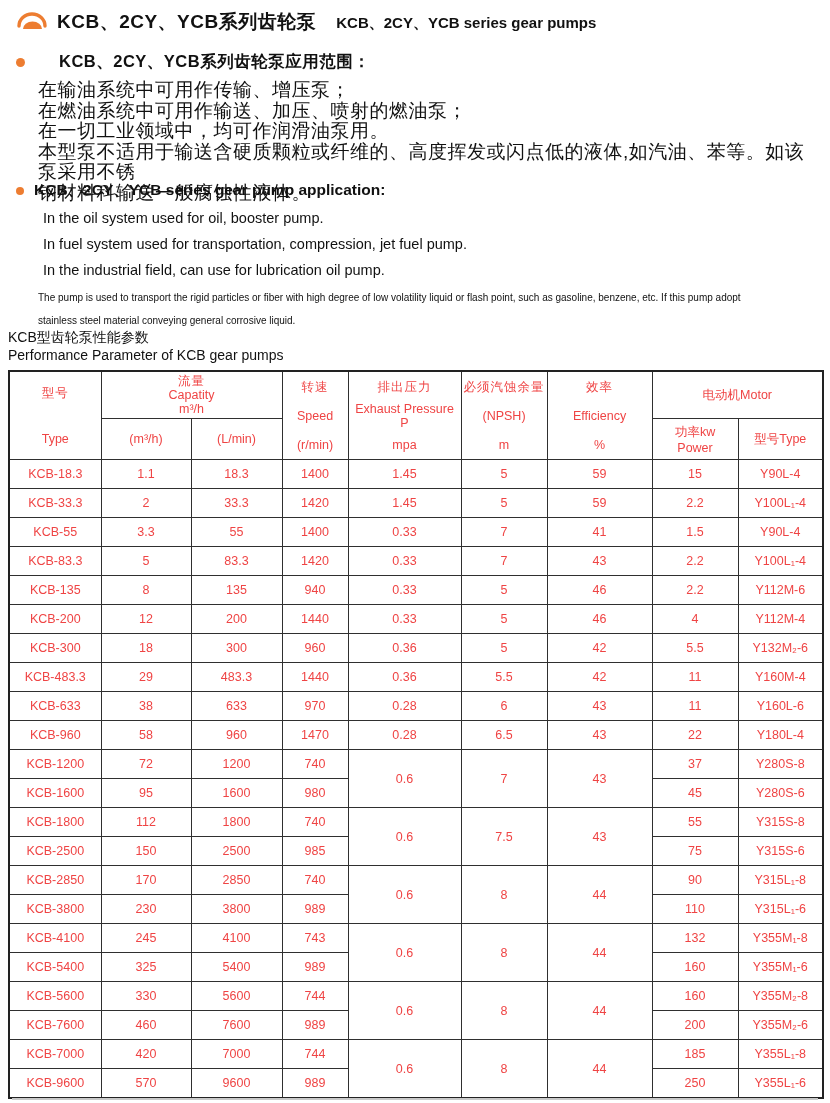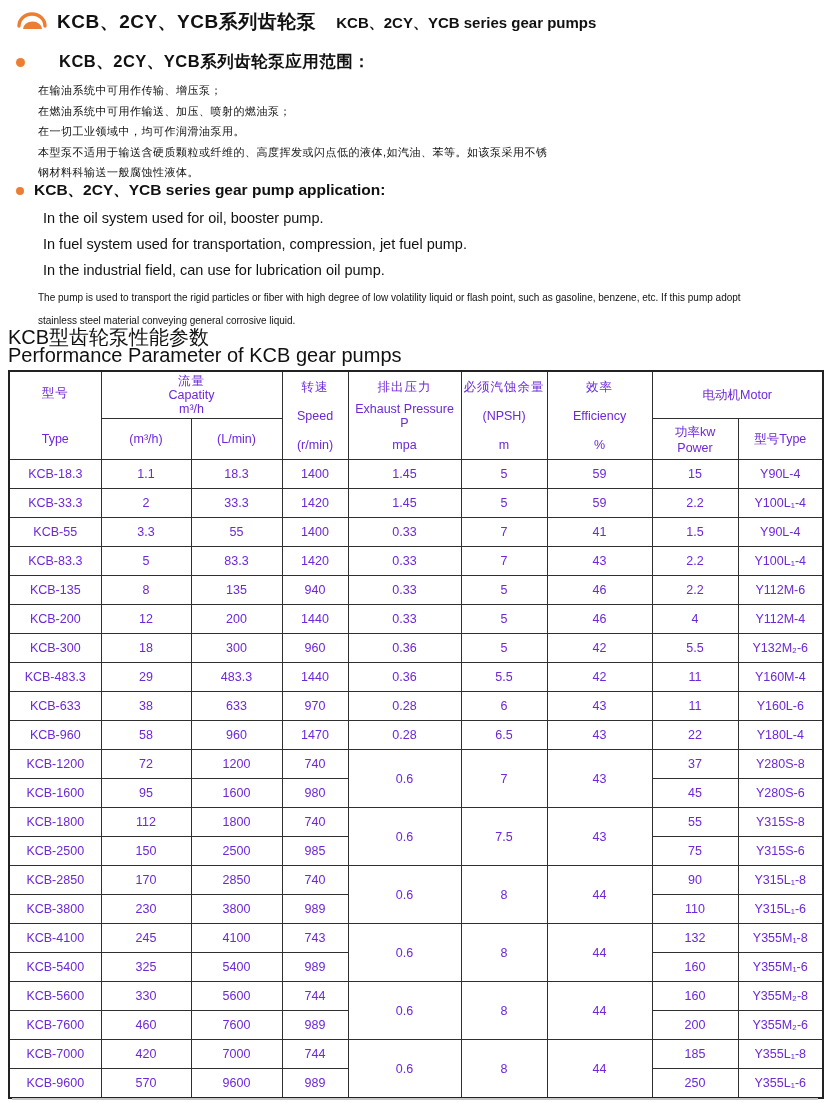--- a/index.html
+++ b/index.html
@@ -25,7 +25,7 @@
   .bullet-heading .dot{width:9px;height:9px;border-radius:50%;flex:0 0 auto;}
   .heading-cn{font-size:16.5px;letter-spacing:0.5px;margin-left:24px;}
   .heading-en{font-size:15.5px;}
-  .cn-lines{margin:7px 0 16px 22px;font-size:11px;line-height:20.5px;letter-spacing:0.5px;}
+  .cn-lines{margin:7px 0 16px 22px;font-size:19px;line-height:20.5px;letter-spacing:0.5px;}
   .en-lines{margin:4px 0 0 27px;font-size:14.5px;line-height:26px;}
   .en-paragraph{margin:3px 0 4px 22px;width:738px;font-size:10px;line-height:23px;}
 

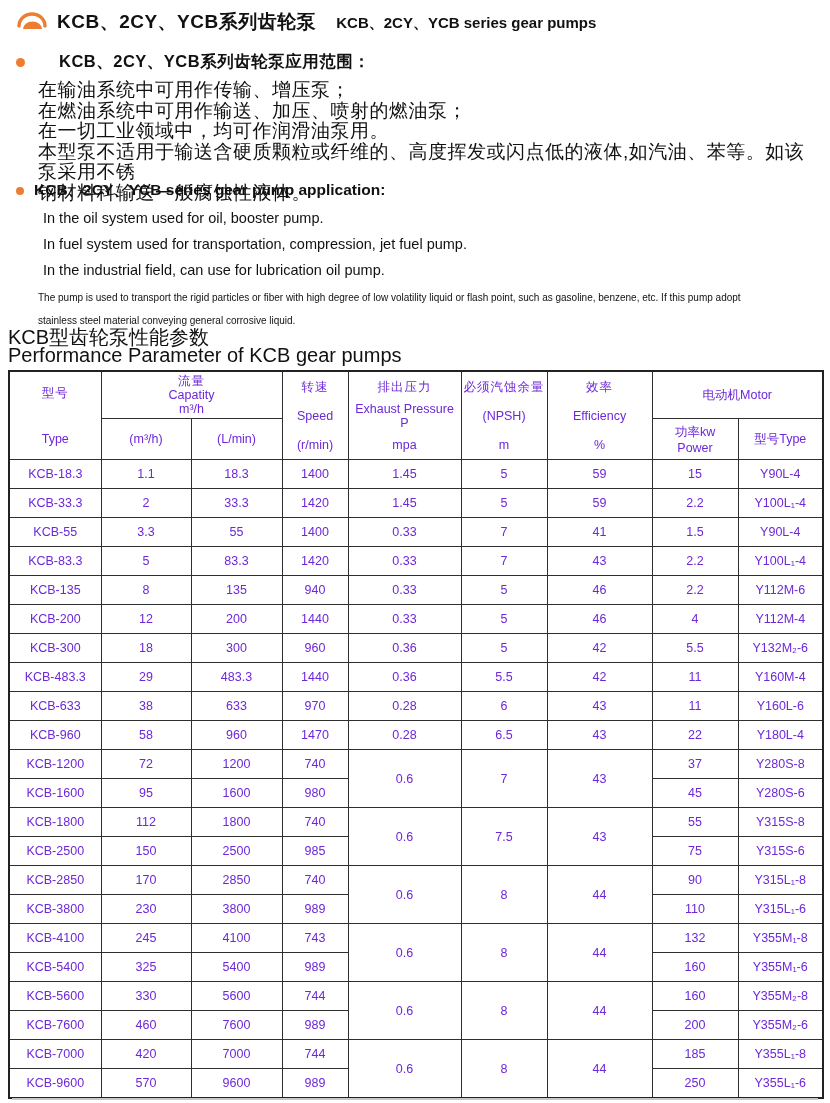--- a/index.html
+++ b/index.html
@@ -30,7 +30,7 @@
   .en-paragraph{margin:3px 0 4px 22px;width:738px;font-size:10px;line-height:23px;}
 
   
-  .captions{position:absolute;top:328px;left:8px;font-size:20px;line-height:18px;}
+  .captions{position:absolute;top:328px;left:8px;font-size:14px;line-height:18px;}
 
   
   .perf-table{

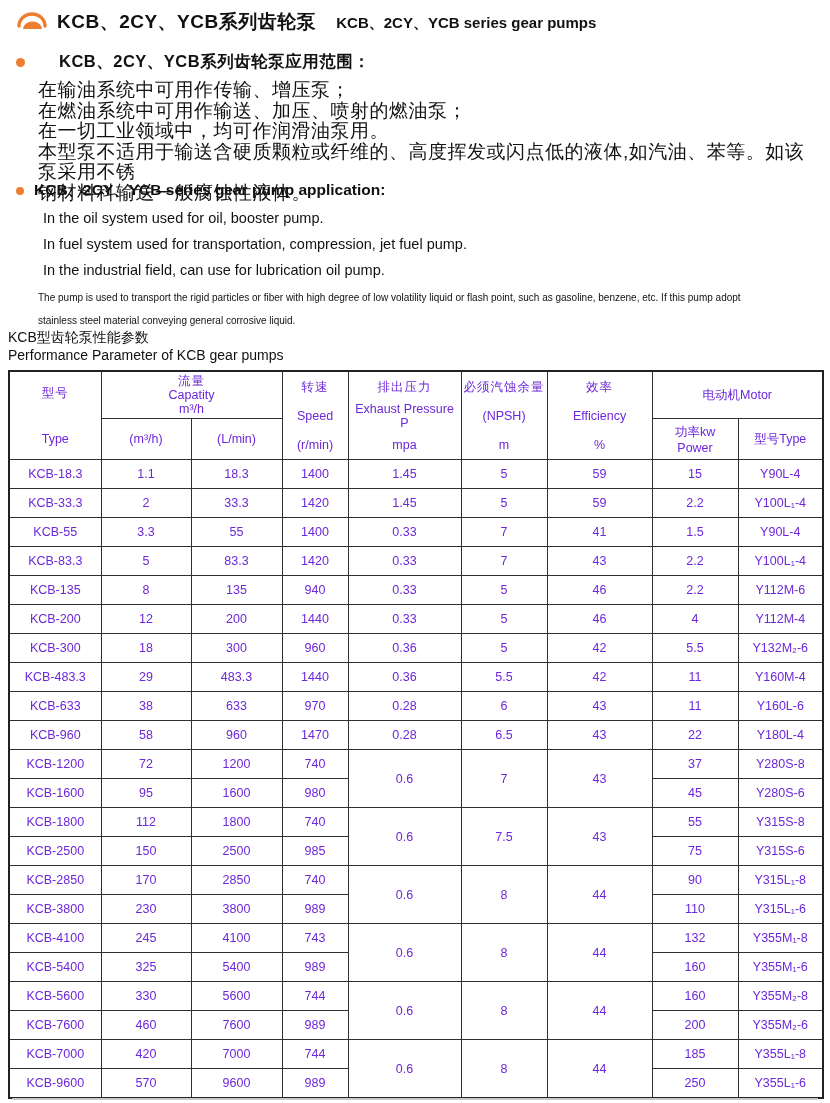--- a/index.html
+++ b/index.html
@@ -36,7 +36,7 @@
   .perf-table{
     position:absolute;top:370px;left:8px;width:814px;
     border-collapse:collapse;table-layout:fixed;
-    font-size:12.5px;color:#6d28d9;
+    font-size:12.5px;color:#ef4444;
   }
   .perf-table th,.perf-table td{
     border:1px solid #2f2f2f;text-align:center;vertical-align:middle;

